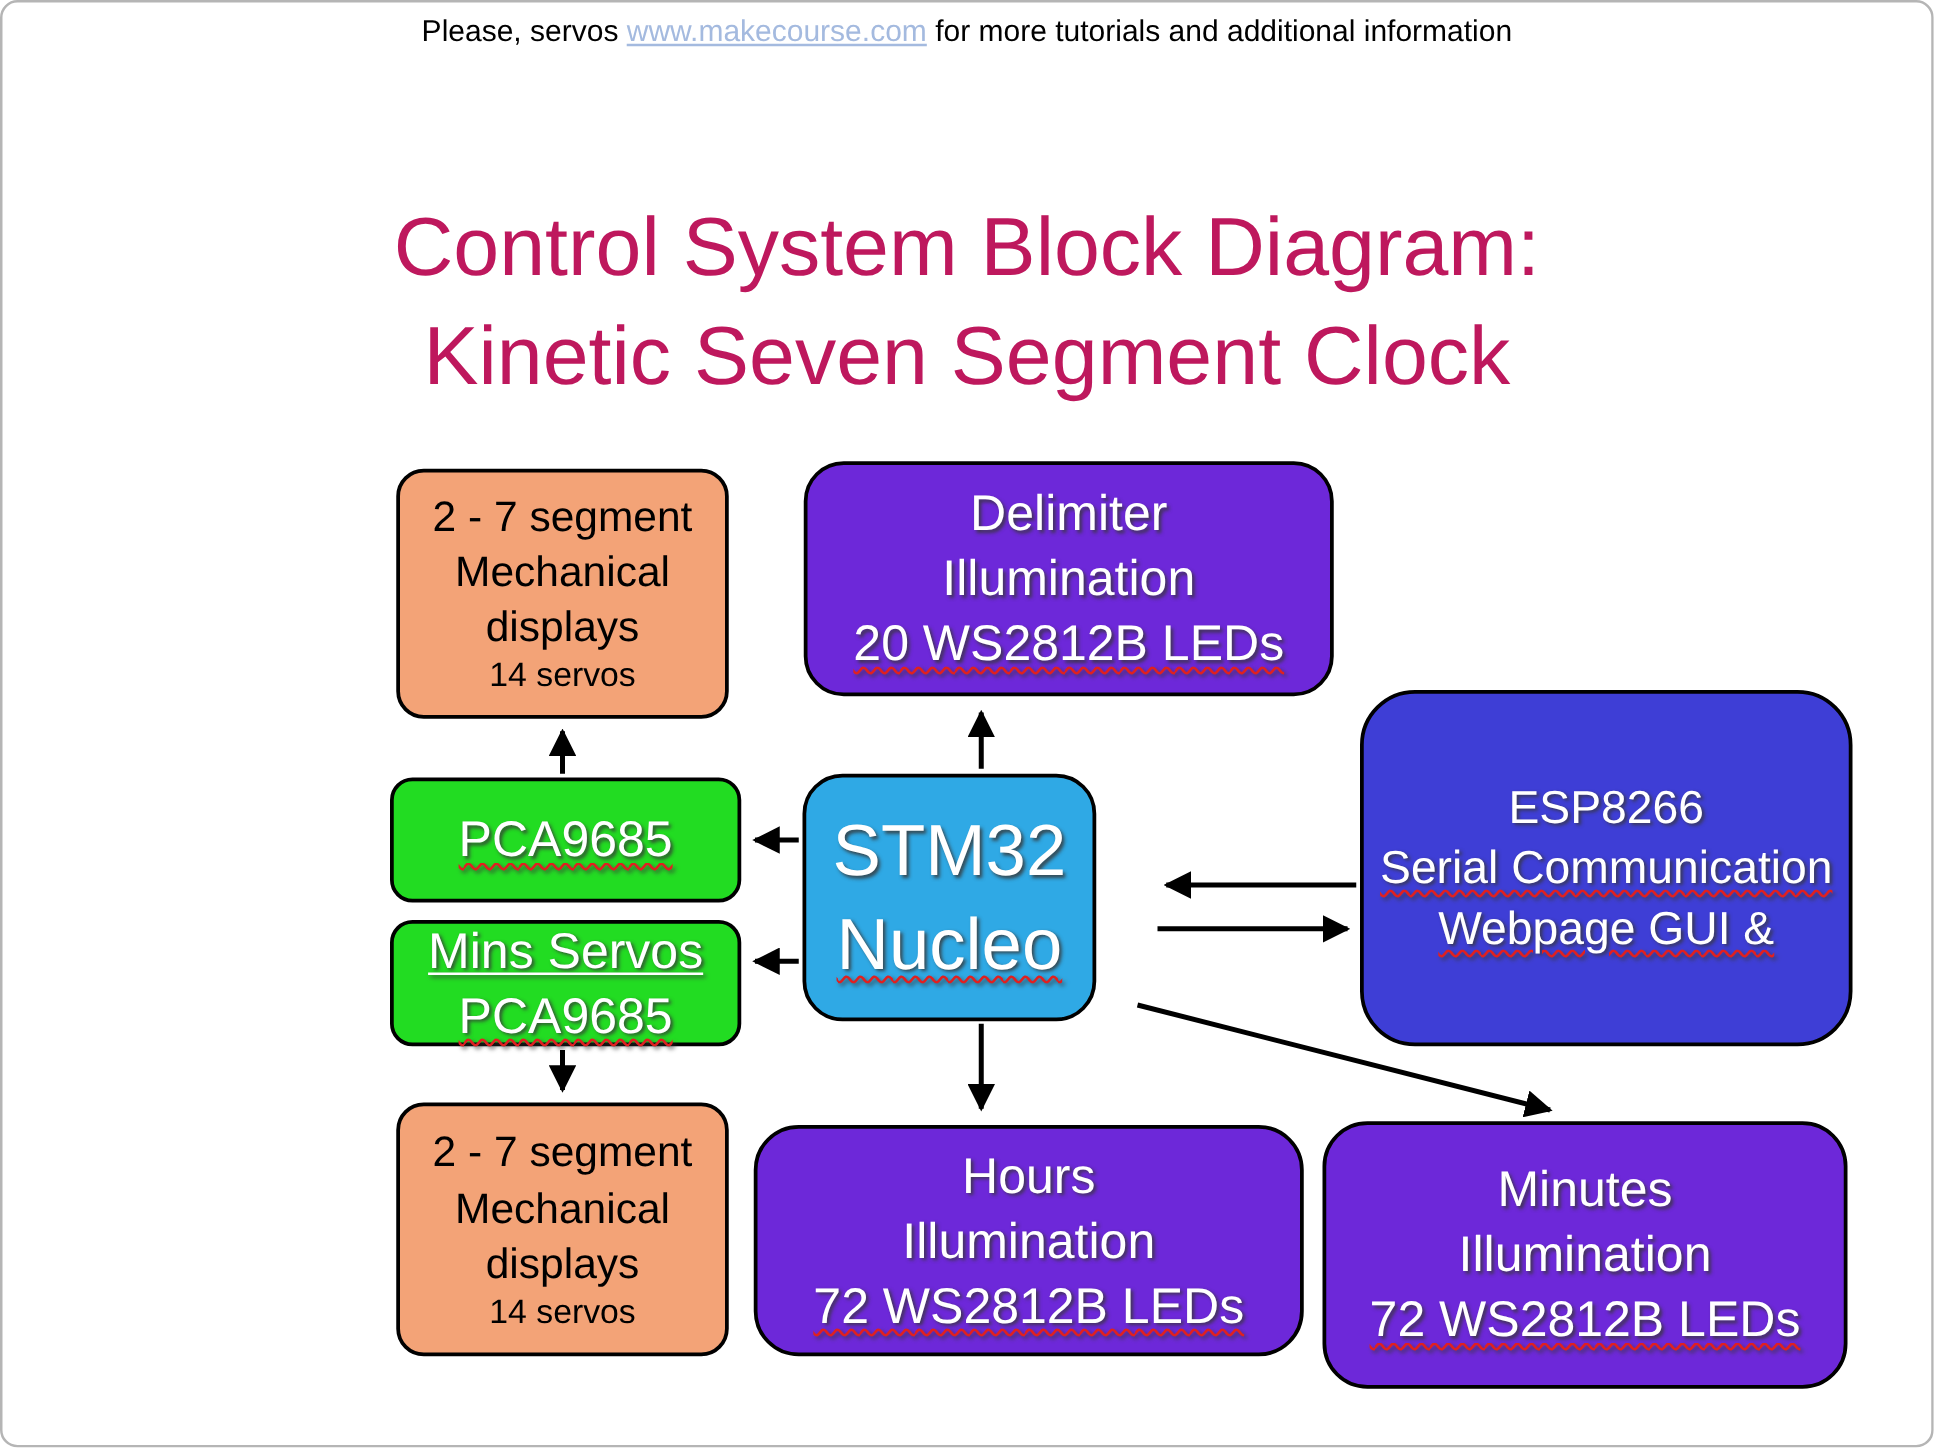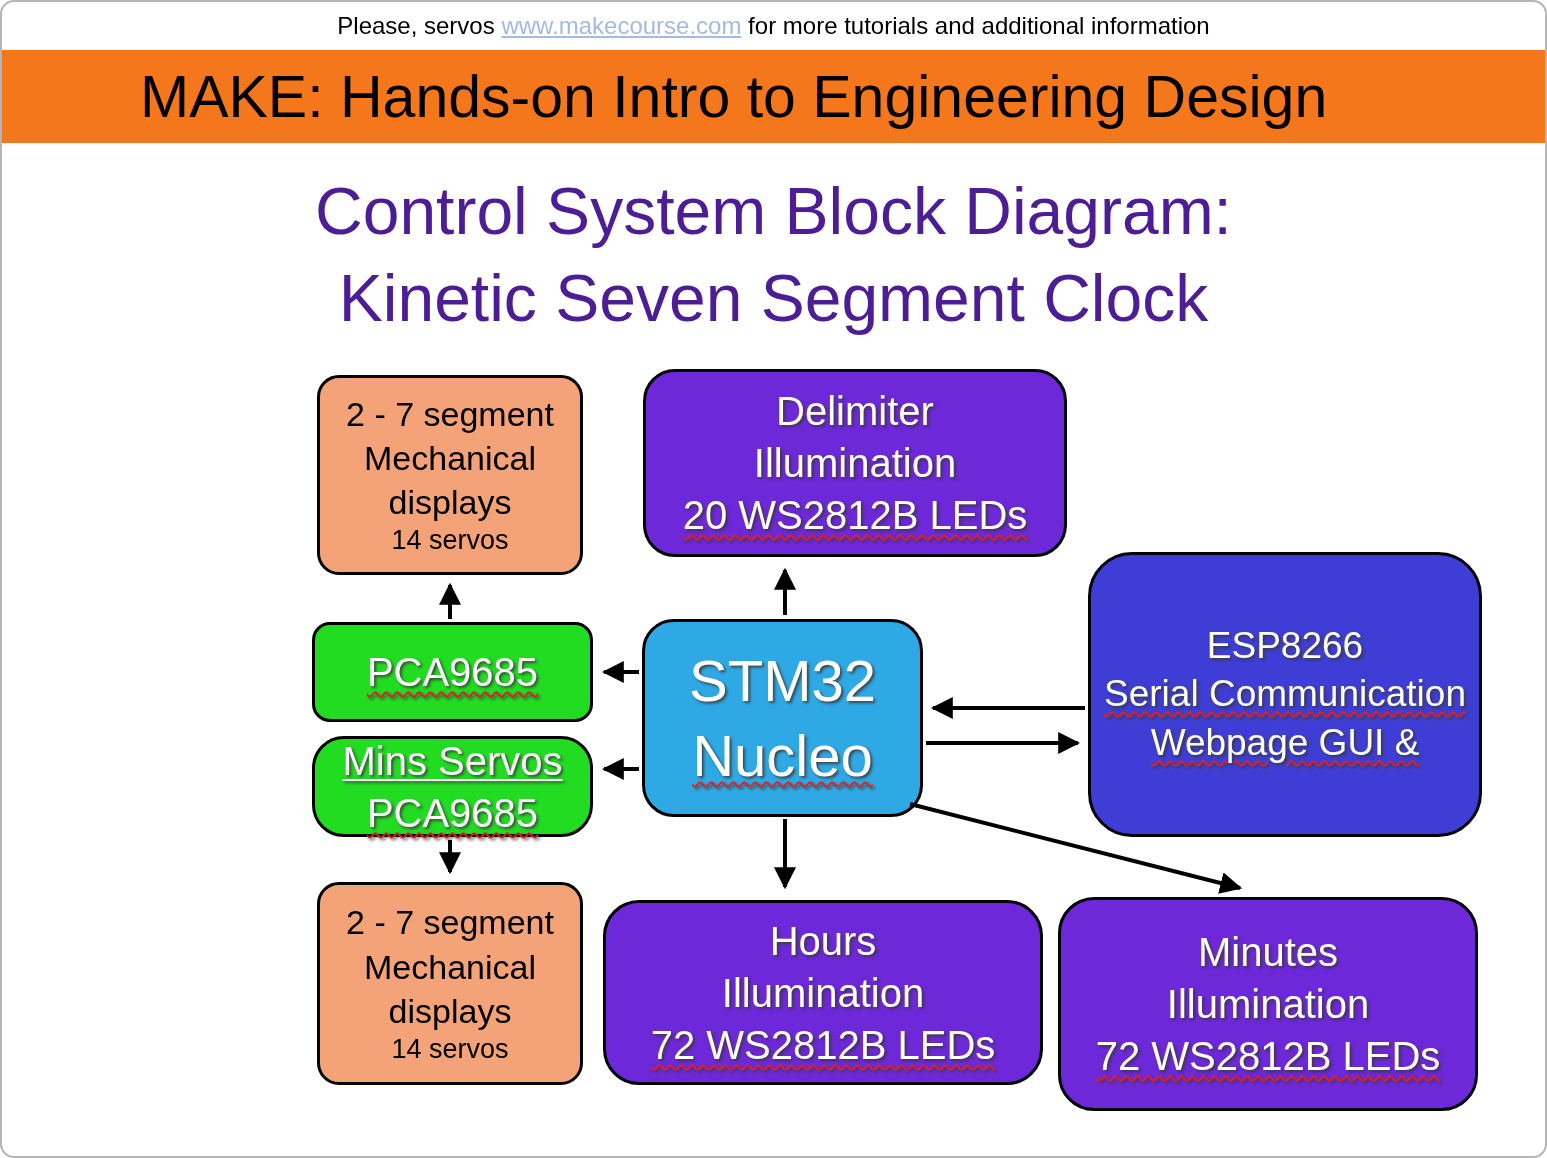--- a/index.html
+++ b/index.html
@@ -91,9 +91,6 @@
     <span> for more tutorials and additional information</span>
   </div>
 
-  <div class="banner">
-    <span>MAKE: Hands-on Intro to Engineering Design</span>
-  </div>
 
   <div class="main-title">
     <div>Control System Block Diagram:</div>

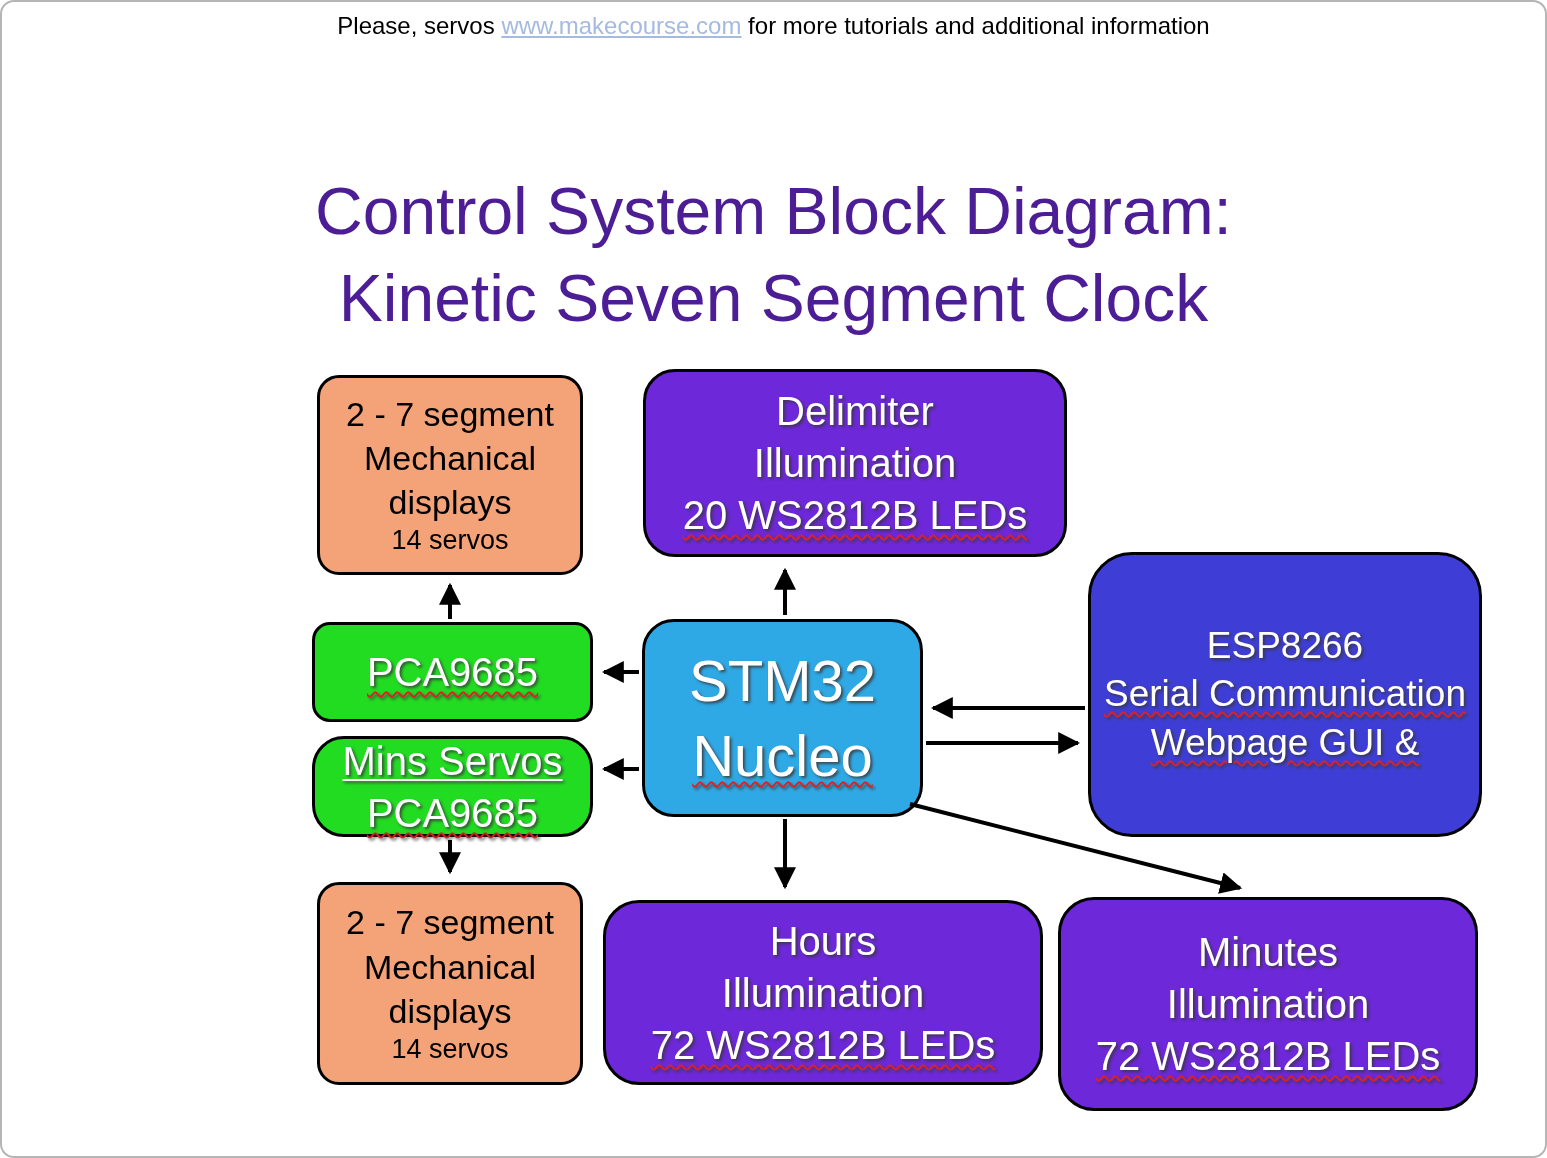--- a/index.html
+++ b/index.html
@@ -33,8 +33,8 @@
 
   .main-title {
     position:absolute; top:152px; left:0; right:0;
-    text-align:center; color:#4c1d95;
-    font-size:66px; line-height:1.32;margin-top:14px;
+    text-align:center; color:#be185d;
+    font-size:66px; line-height:1.32;
   }
 
   .block {

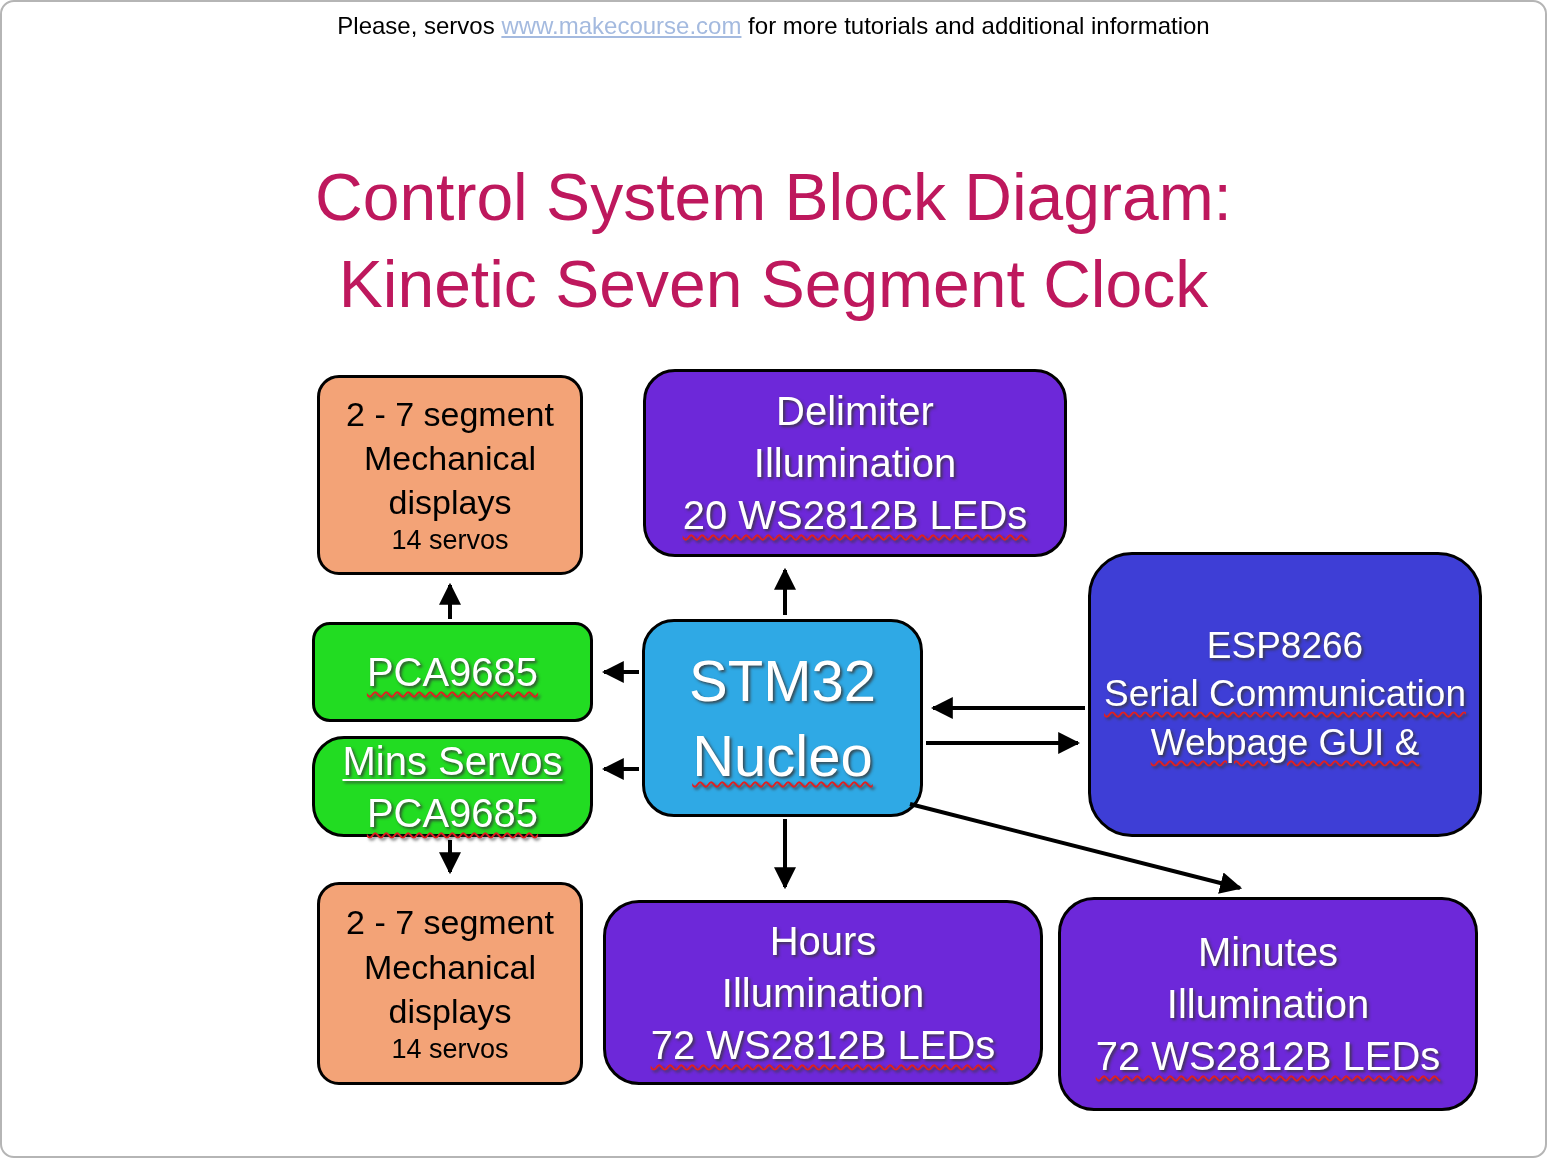--- a/index.html
+++ b/index.html
@@ -116,7 +116,7 @@
     <div class="line squiggle">Webpage GUI &amp;</div>
   </div>
 
-  <div class="block blue" style="left:640px;top:617px;width:281px;height:198px;border-radius:32px;">
+  <div class="block blue" style="left:640px;top:617px;width:235px;height:198px;border-radius:32px;">
     <div class="line">STM32</div>
     <div class="line squiggle">Nucleo</div>
   </div>

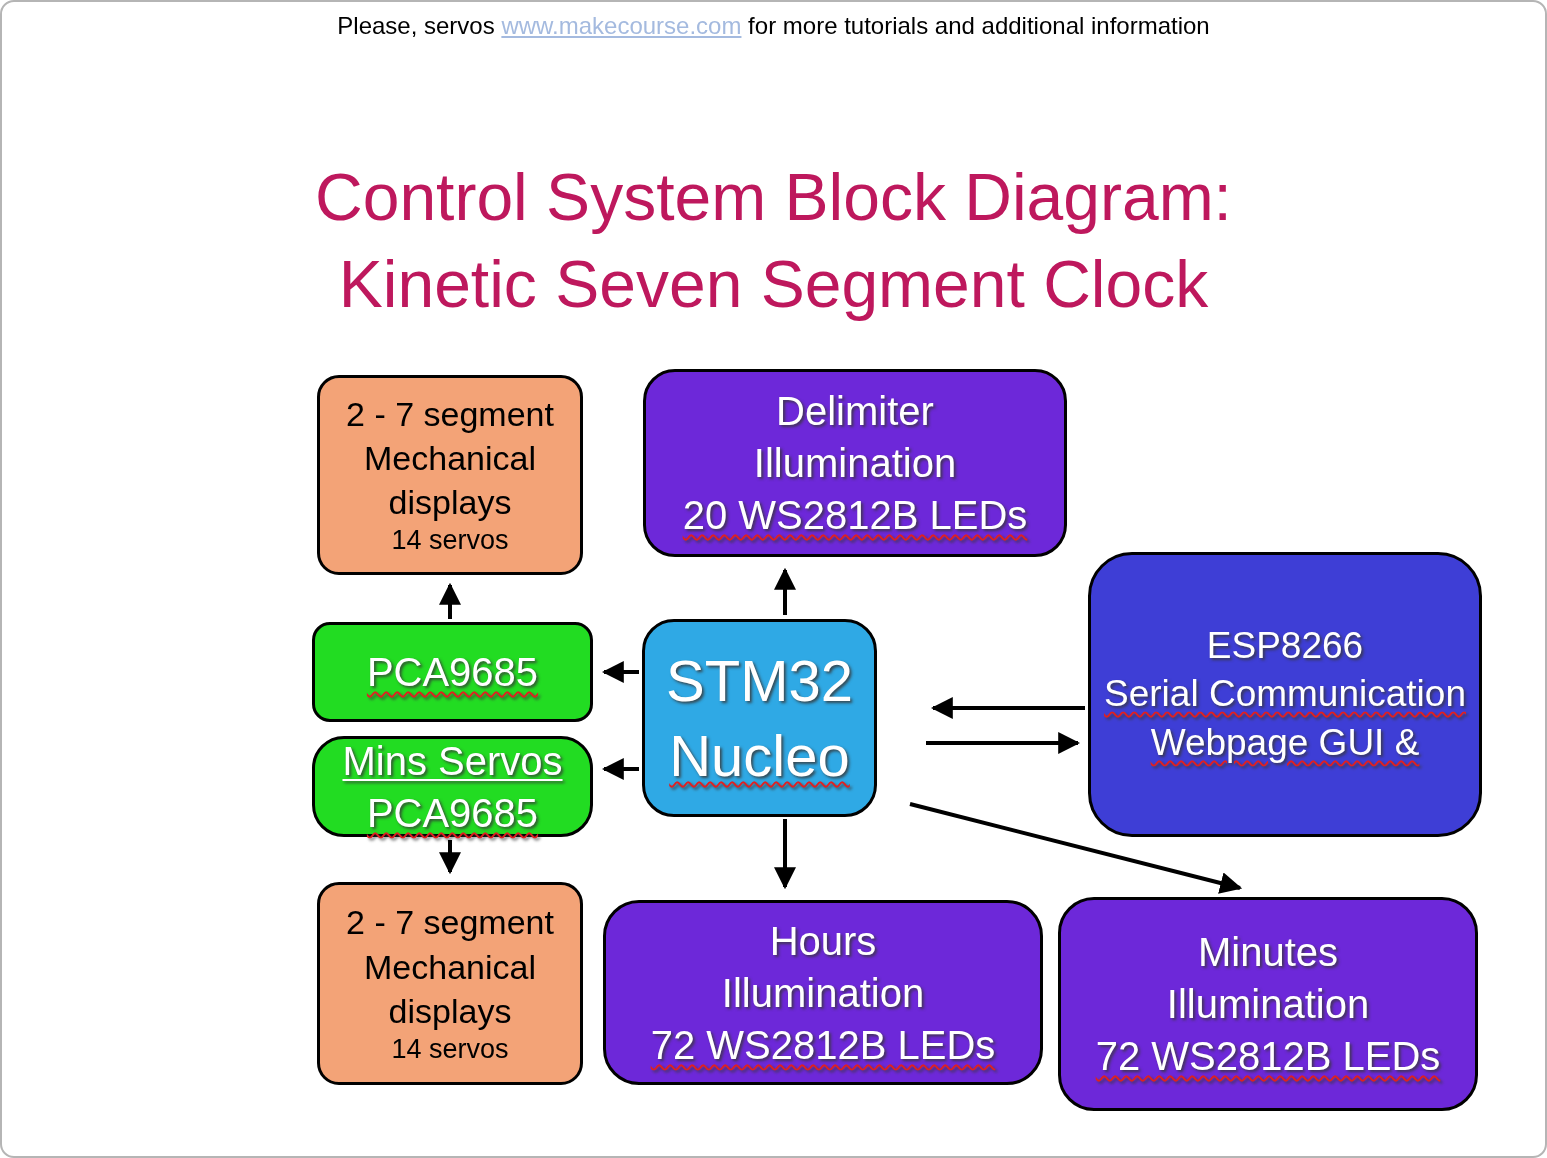--- a/index.html
+++ b/index.html
@@ -125,7 +125,7 @@
     <div class="line squiggle">PCA9685</div>
   </div>
 
-  <div class="block lime" style="left:310px;top:734px;width:281px;height:101px;border-radius:32px;">
+  <div class="block lime" style="left:310px;top:734px;width:281px;height:101px;border-radius:18px;">
     <div class="line uline">Mins Servos</div>
     <div class="line squiggle">PCA9685</div>
   </div>

